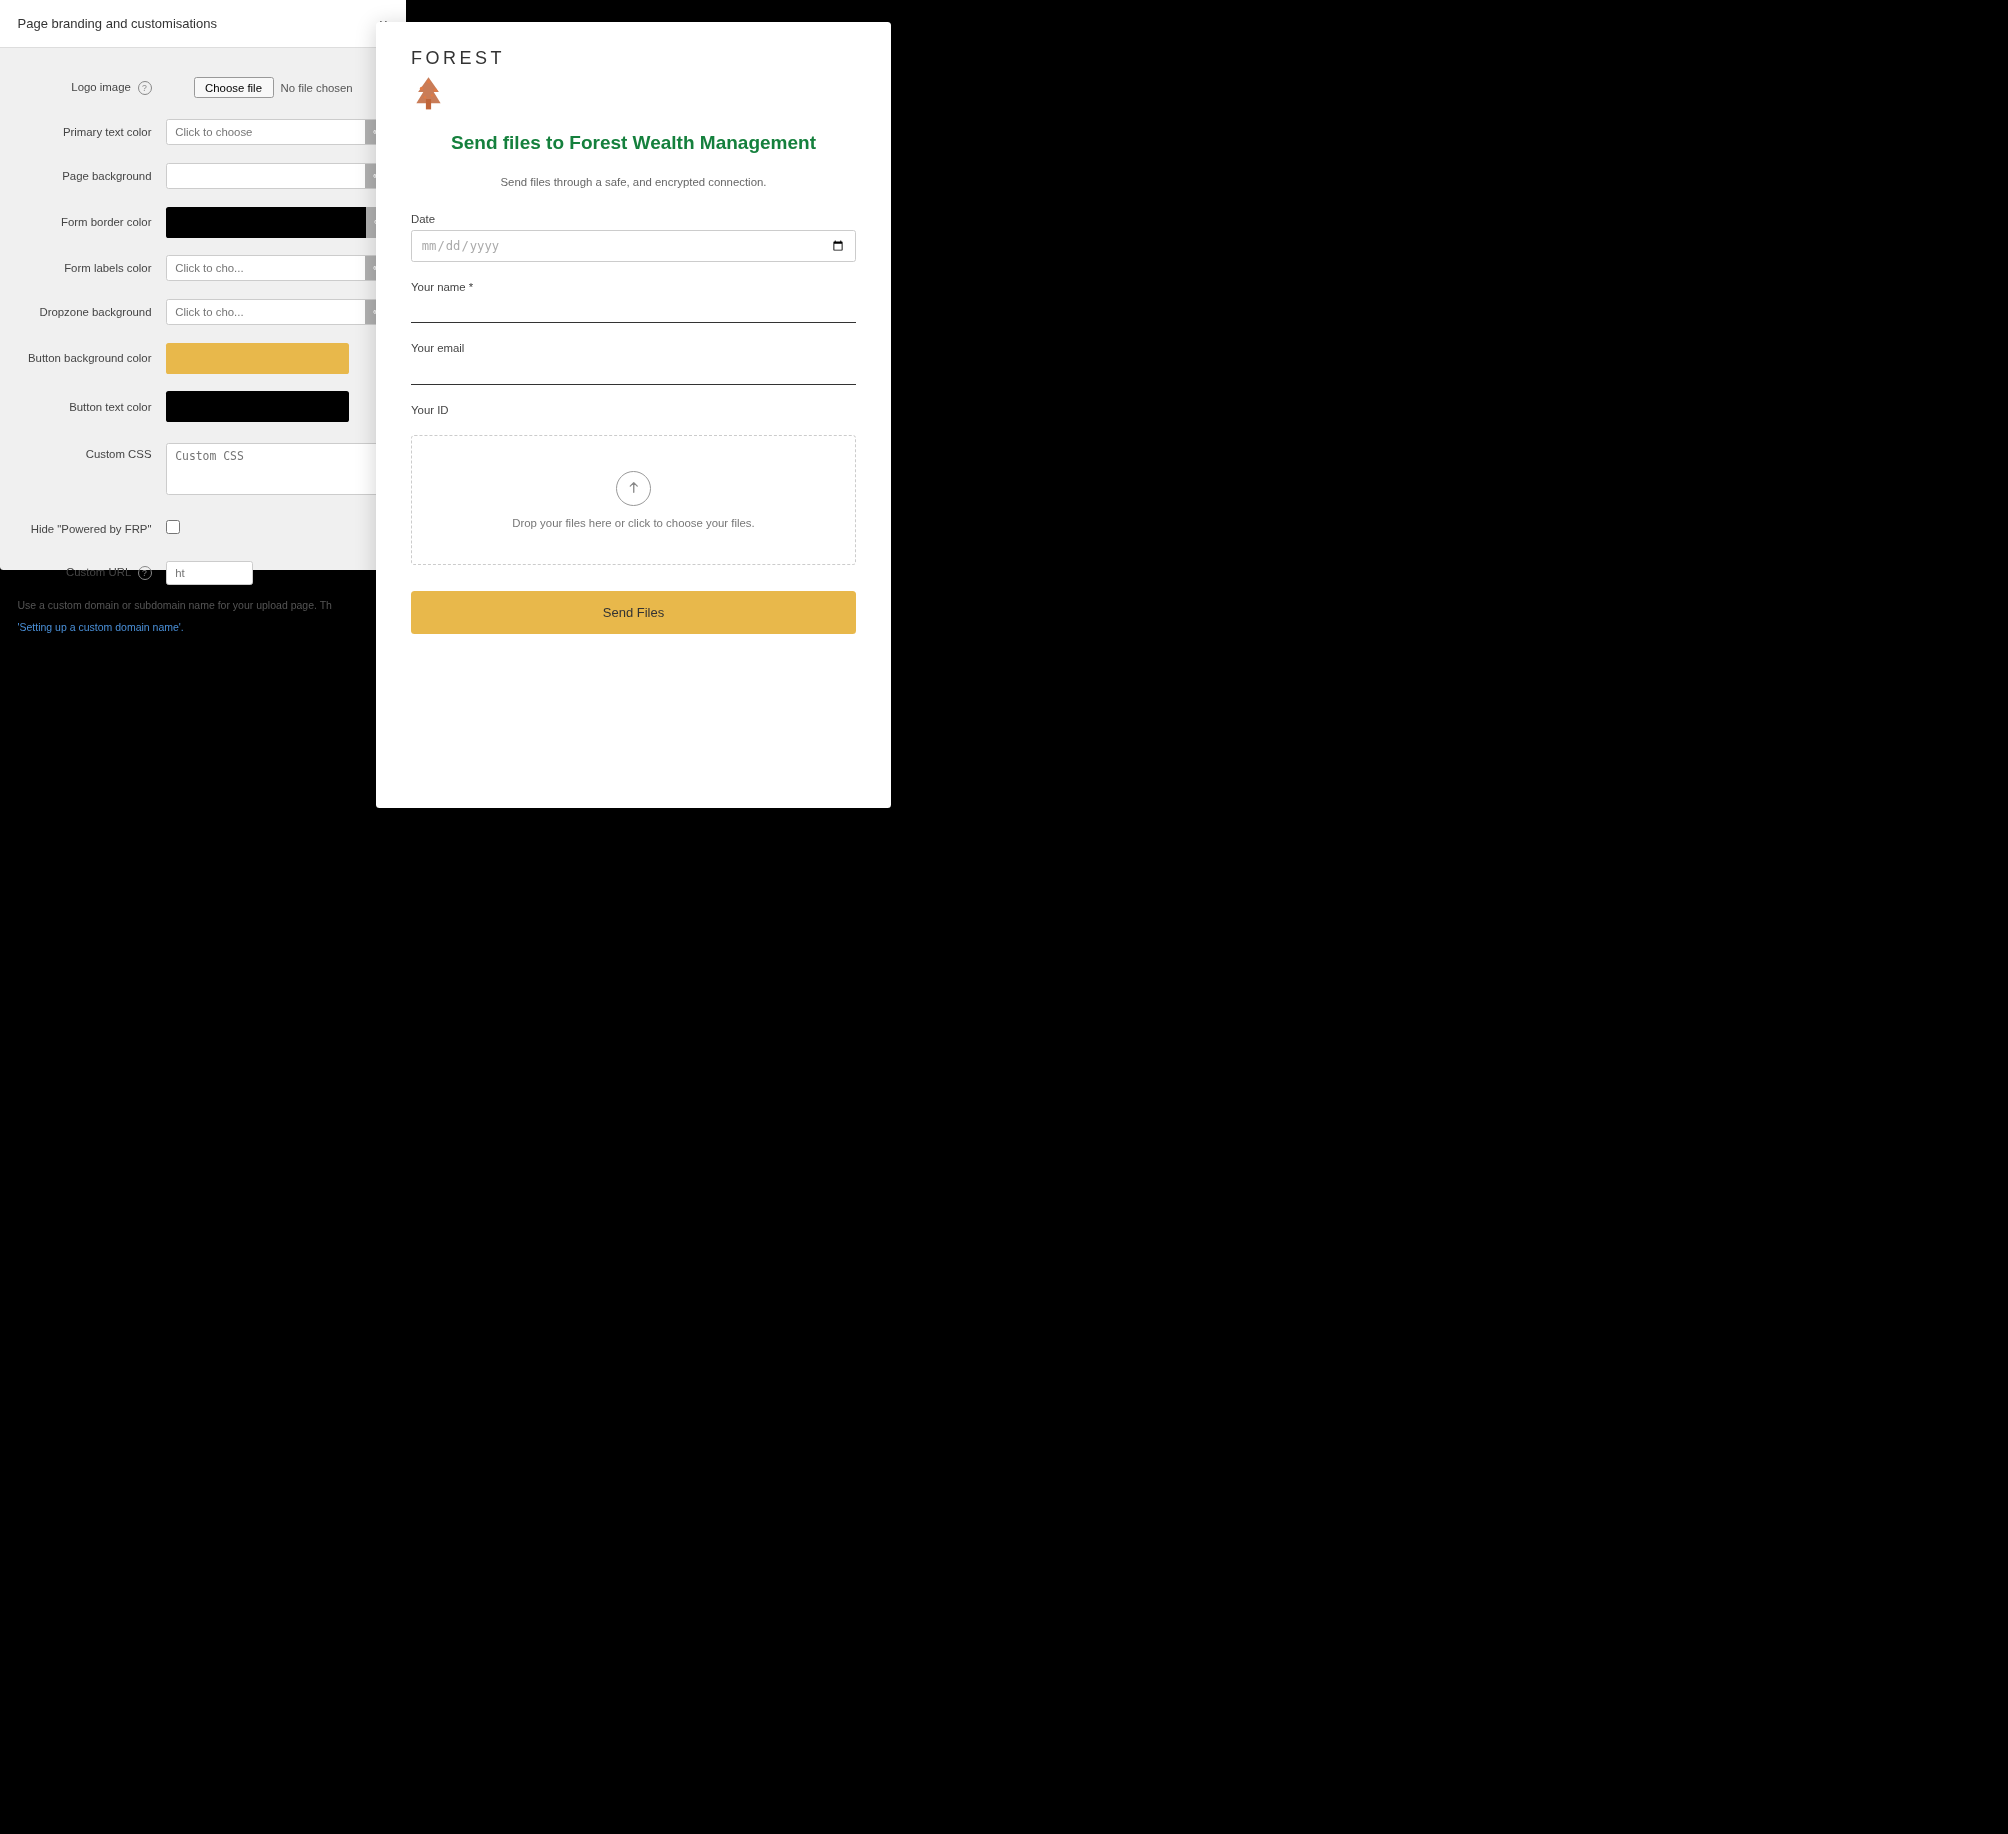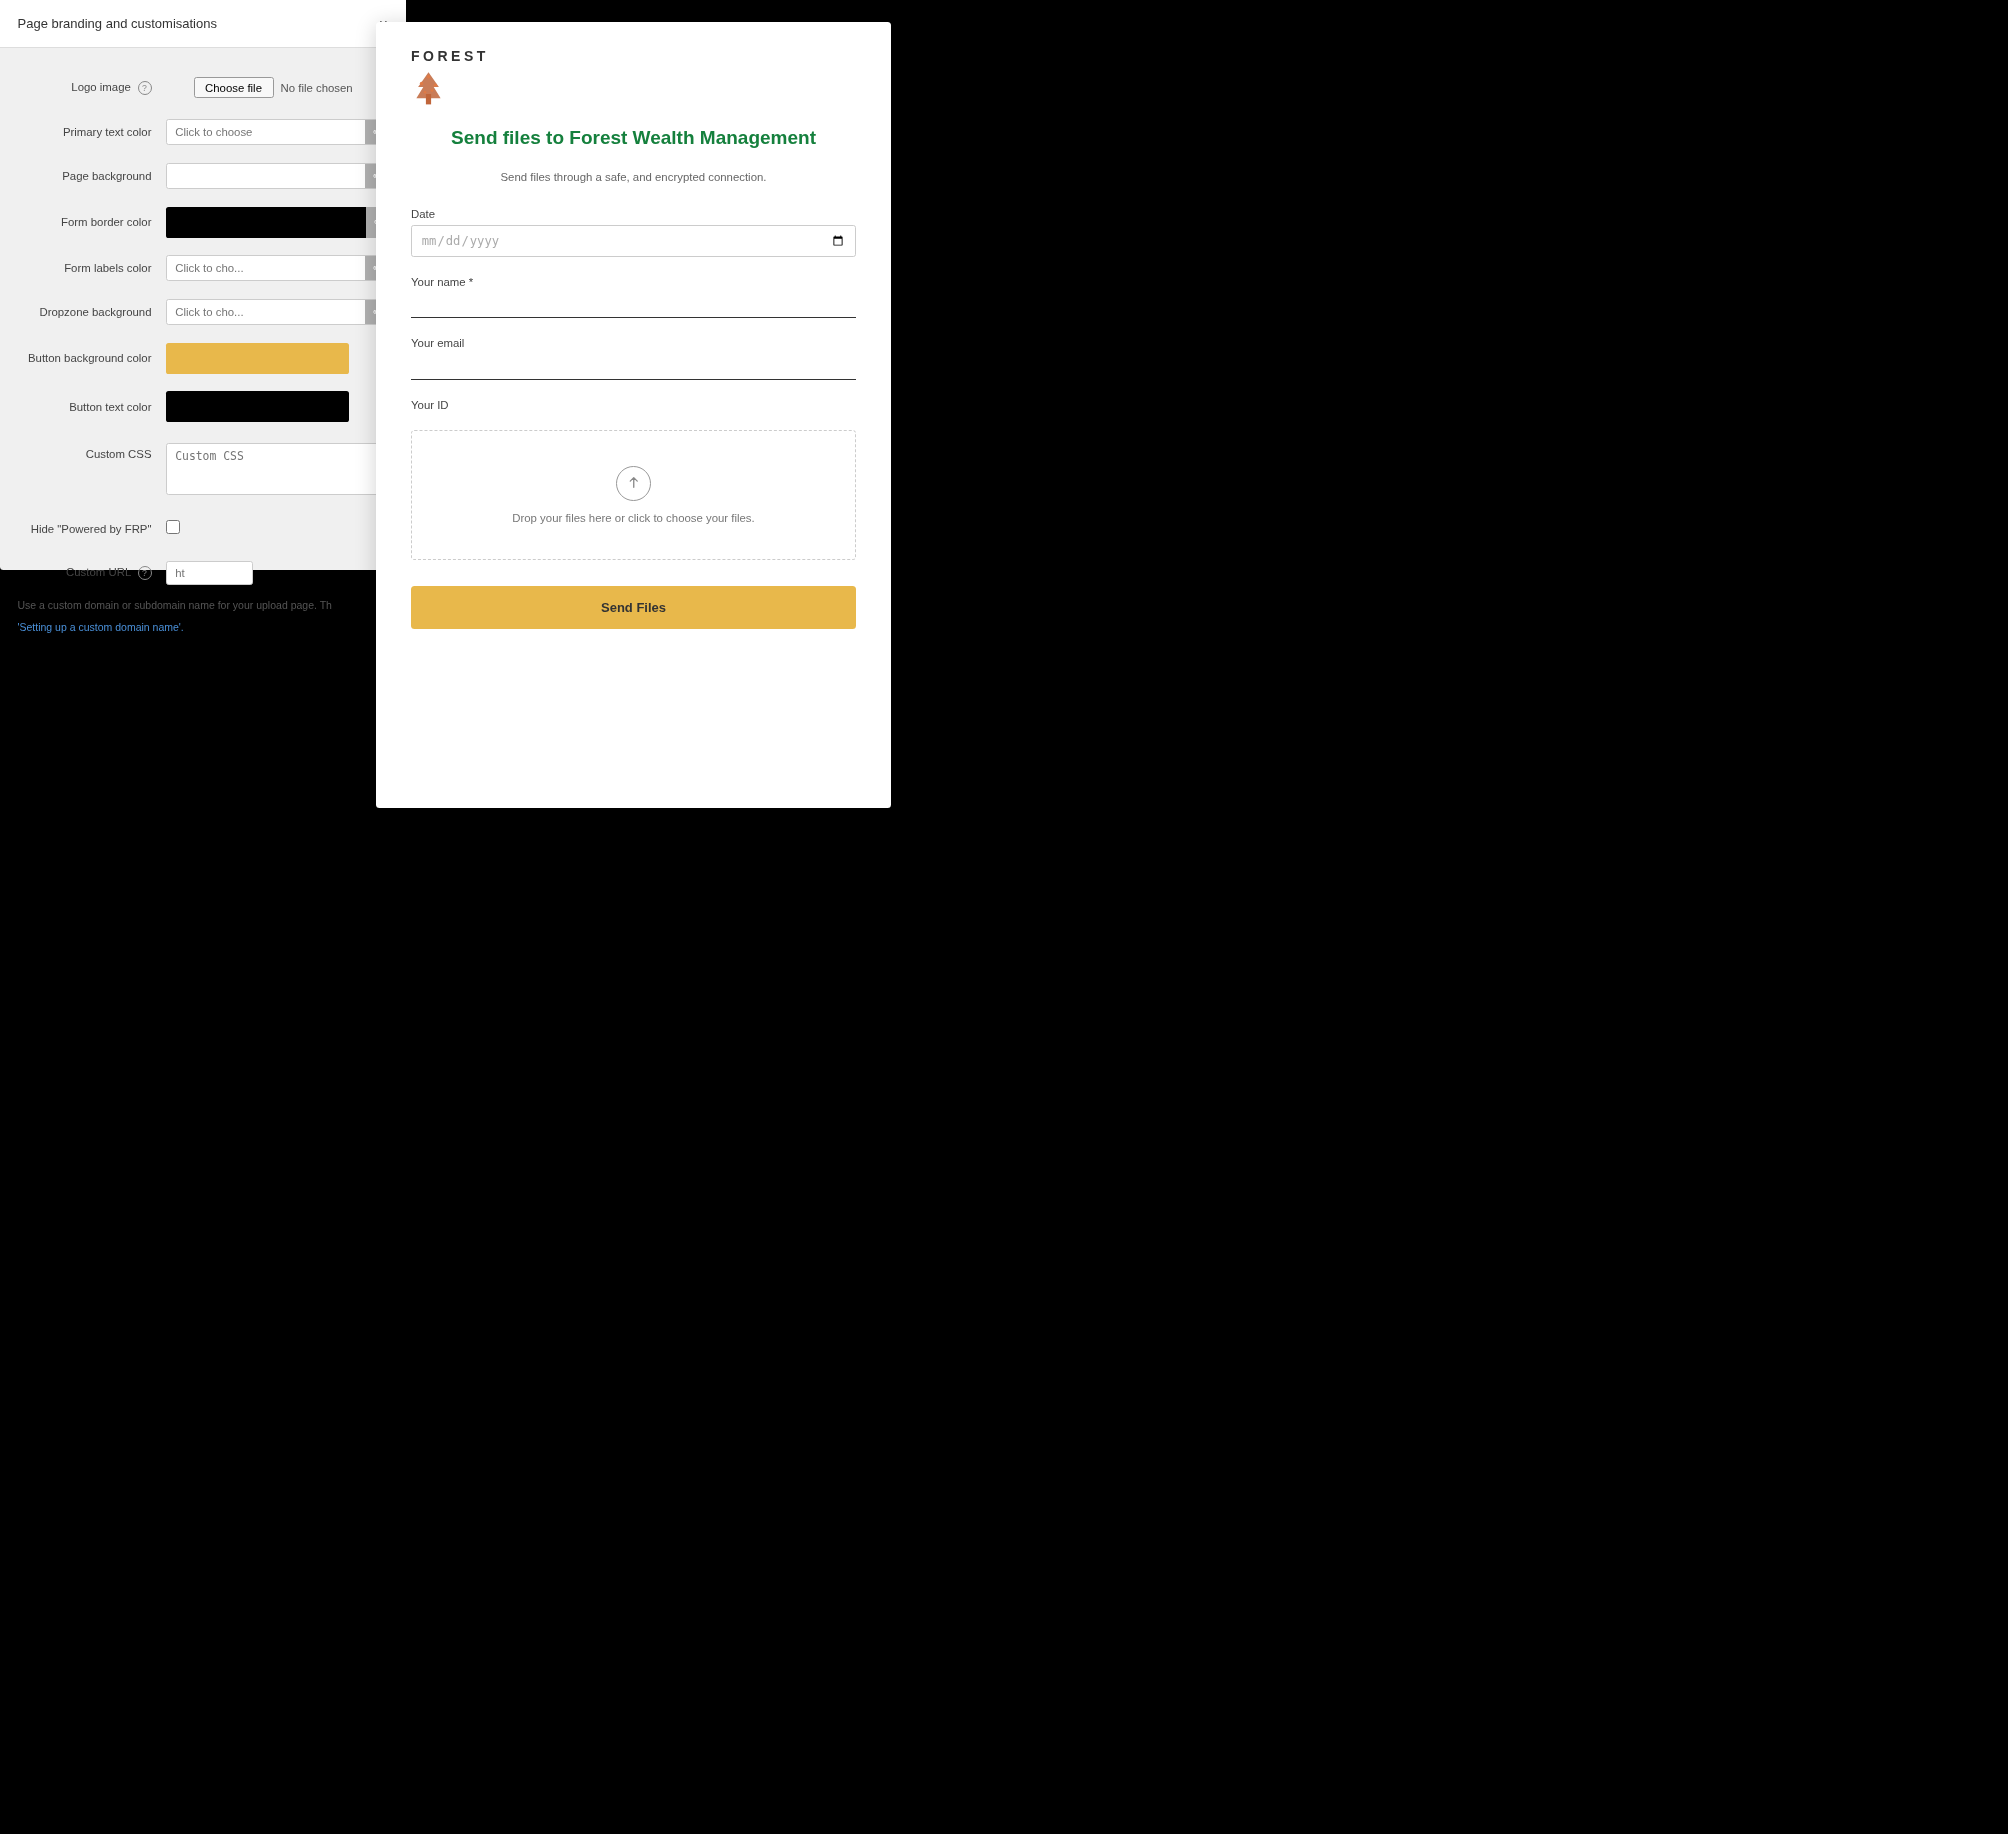--- a/index.html
+++ b/index.html
@@ -188,8 +188,8 @@
     }
 
     .forest-logo-text {
-      font-size: 14px;
-      font-weight: bold;
+      font-size: 18px;
+      font-weight: normal;
       letter-spacing: 3.5px;
       color: #333;
       display: block;

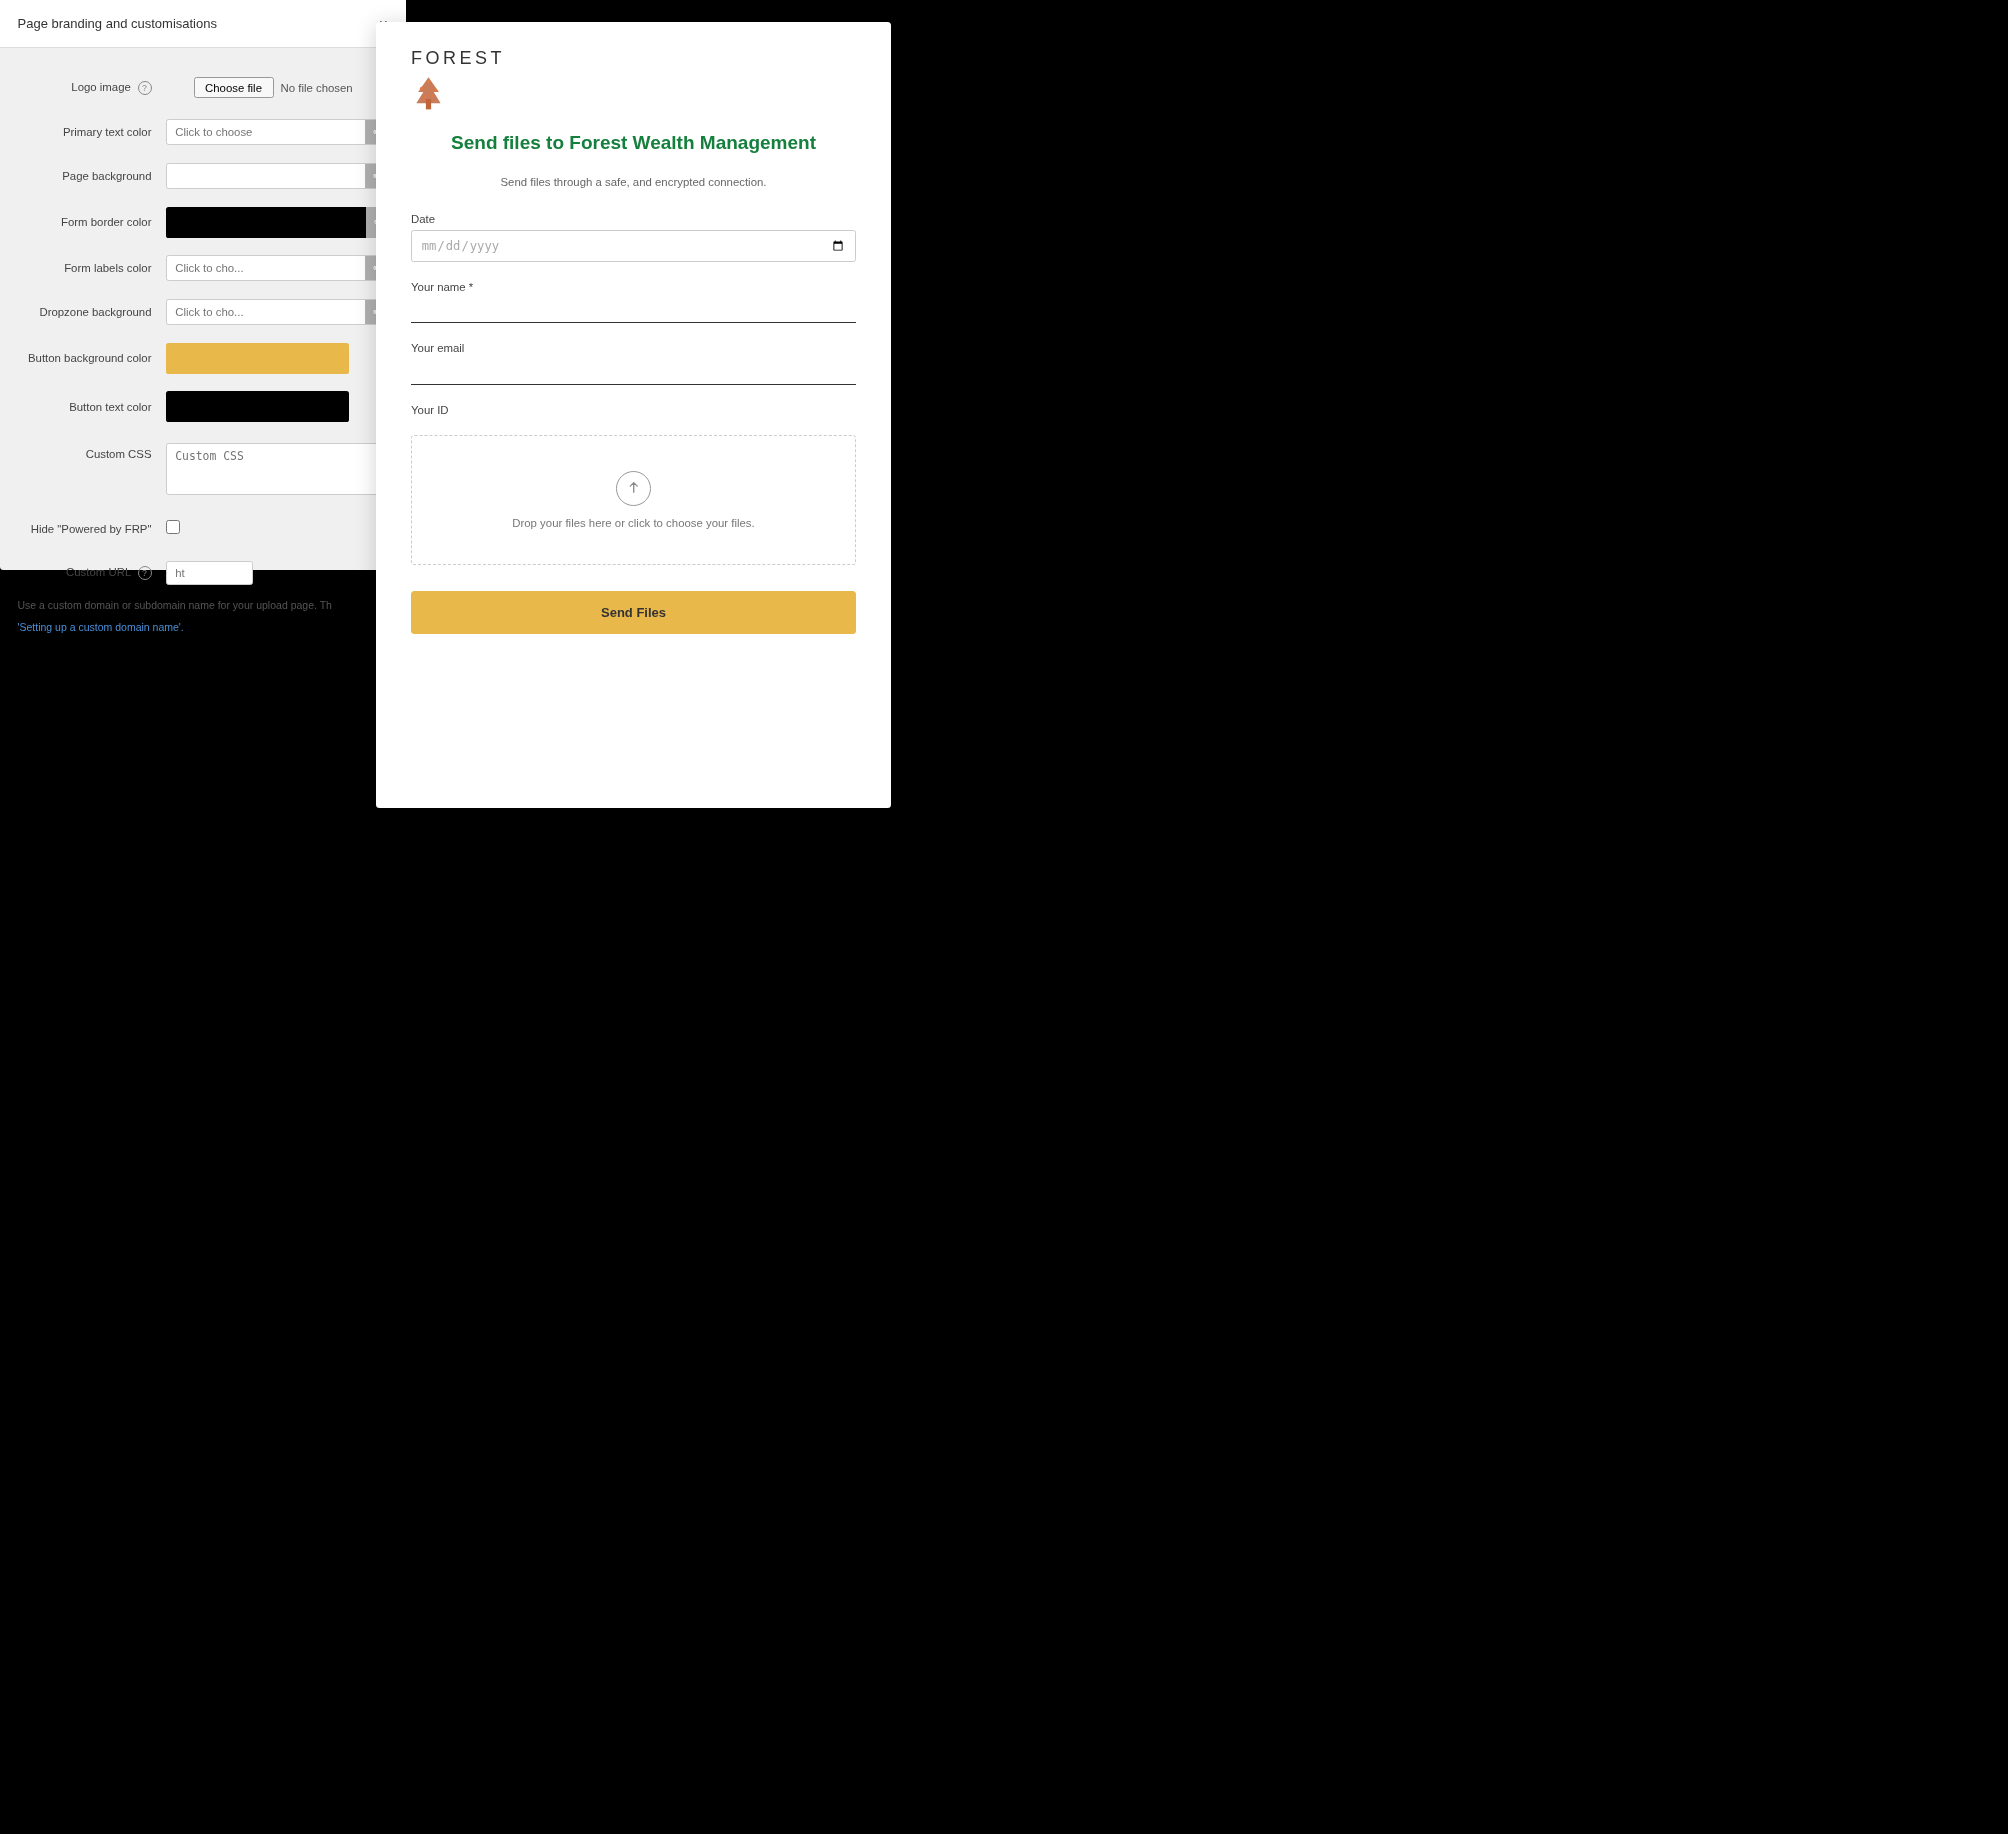--- a/index.html
+++ b/index.html
@@ -279,7 +279,7 @@
       border: none;
       border-radius: 3.5px;
       font-size: 13px;
-      font-weight: 700;
+      font-weight: 400;
       color: #333;
       cursor: pointer;
     }

